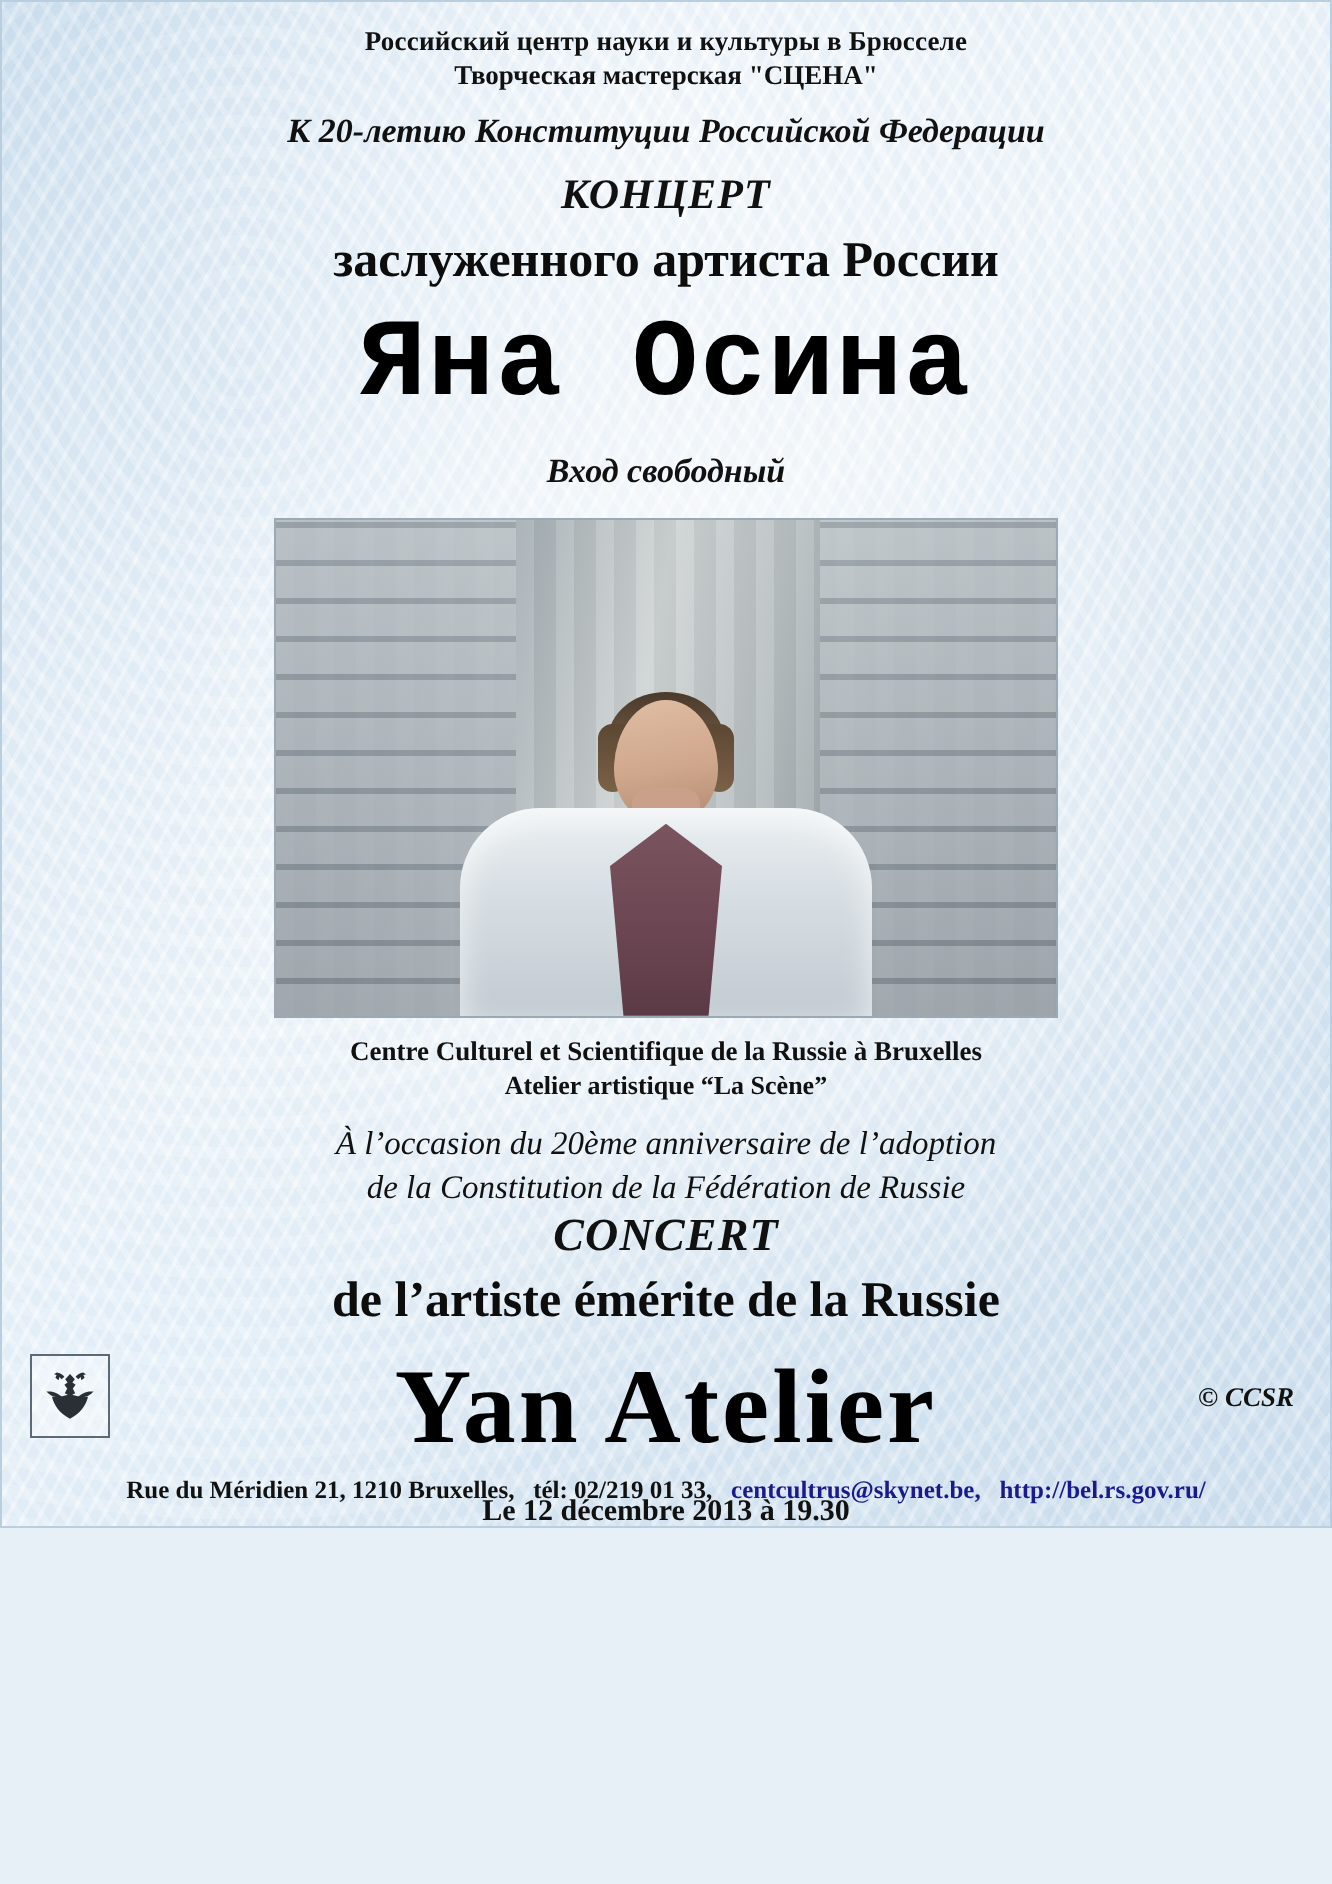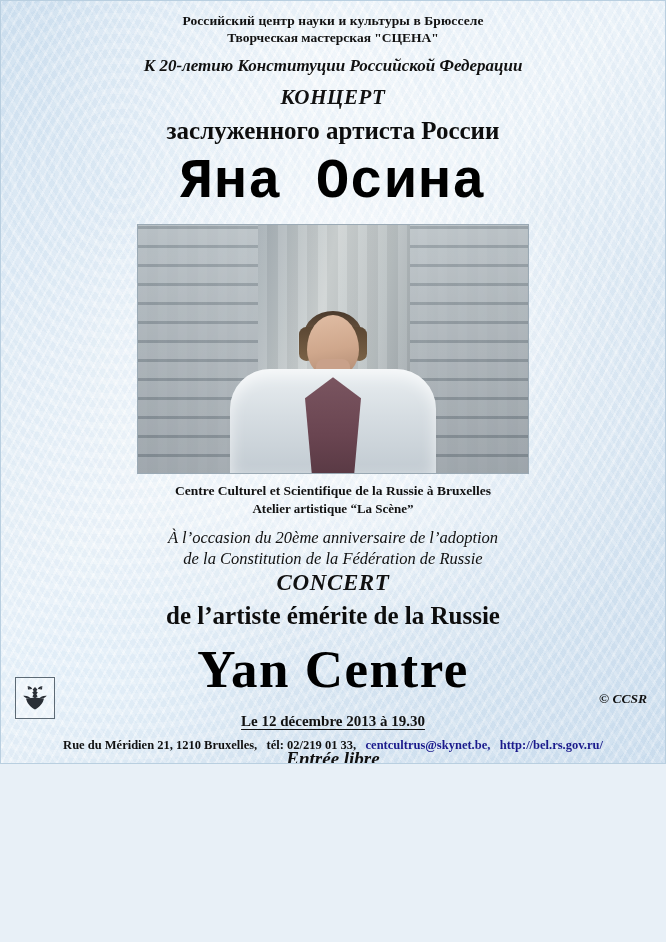--- a/index.html
+++ b/index.html
@@ -341,6 +341,7 @@
     <div class="artist-name-ru line">Яна Осина</div>
 
 
+    <div class="free-ru line">Вход свободный</div>
 
     <div class="photo-wrap">
       <div class="photo">

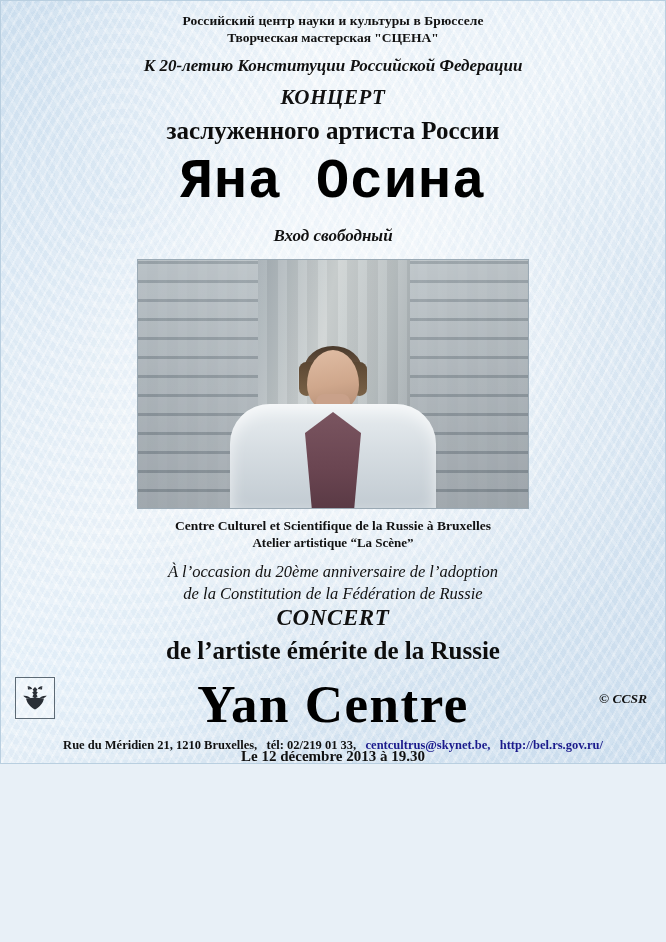--- a/index.html
+++ b/index.html
@@ -372,7 +372,7 @@
 
     <div class="artist-title-fr line">de l’artiste émérite de la Russie</div>
 
-    <div class="artist-name-fr line">Yan  Centre</div>
+    <div class="artist-name-fr line">Yan  Atelier</div>
 
     <div class="date-fr line">Le 12 décembre 2013 à 19.30</div>
 

